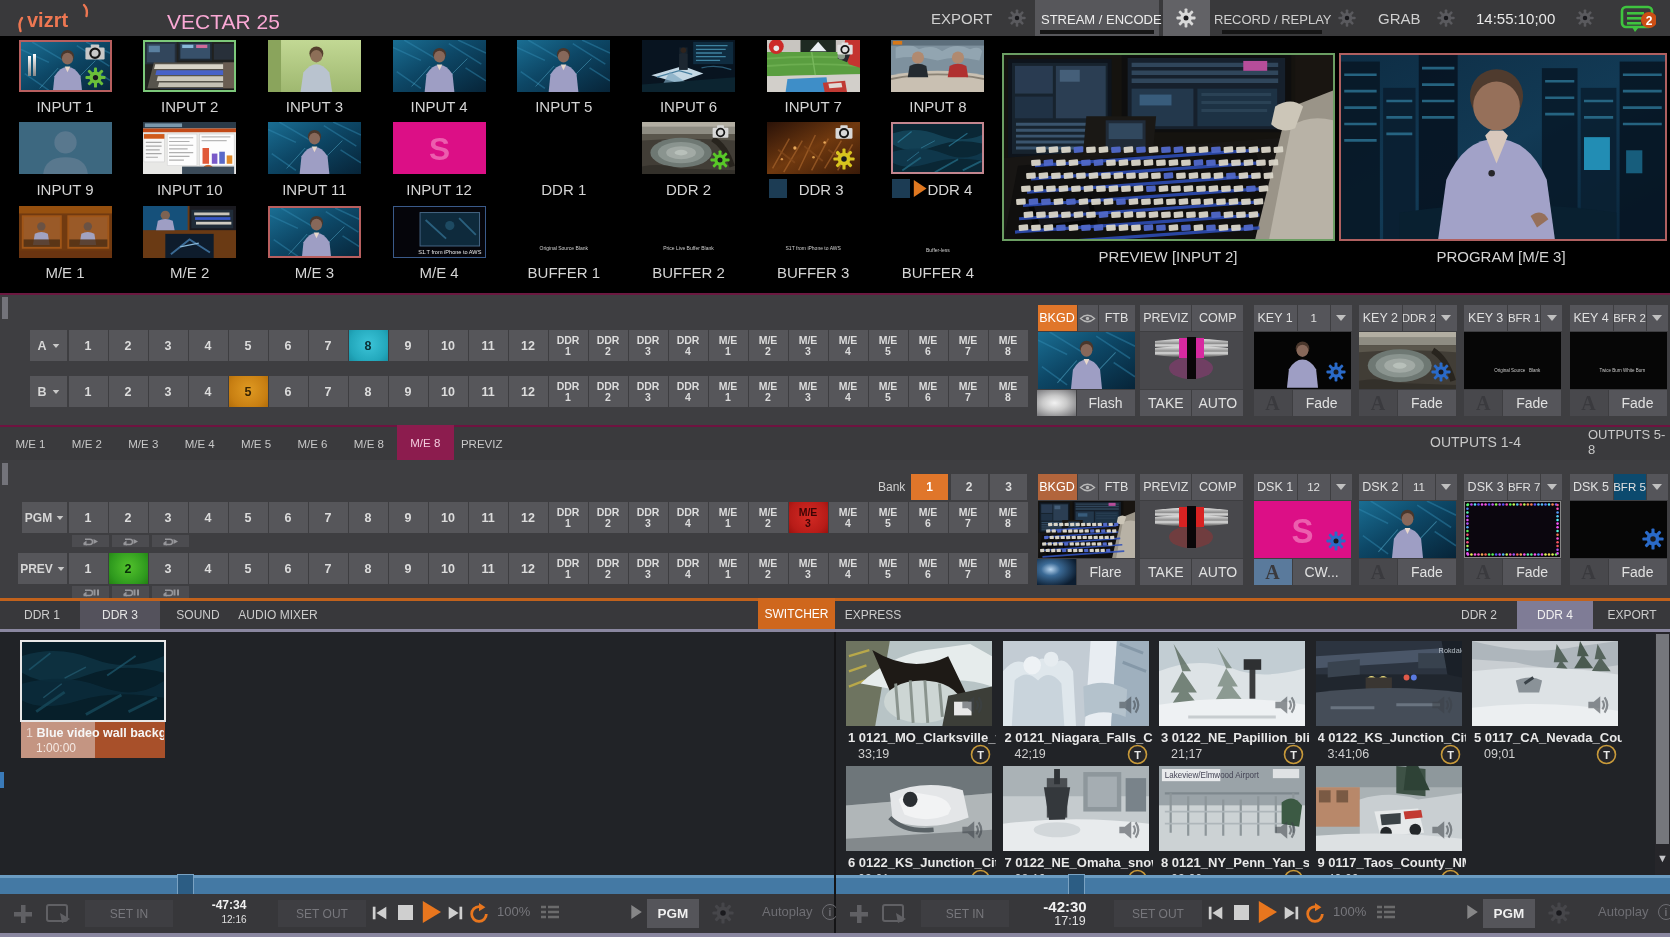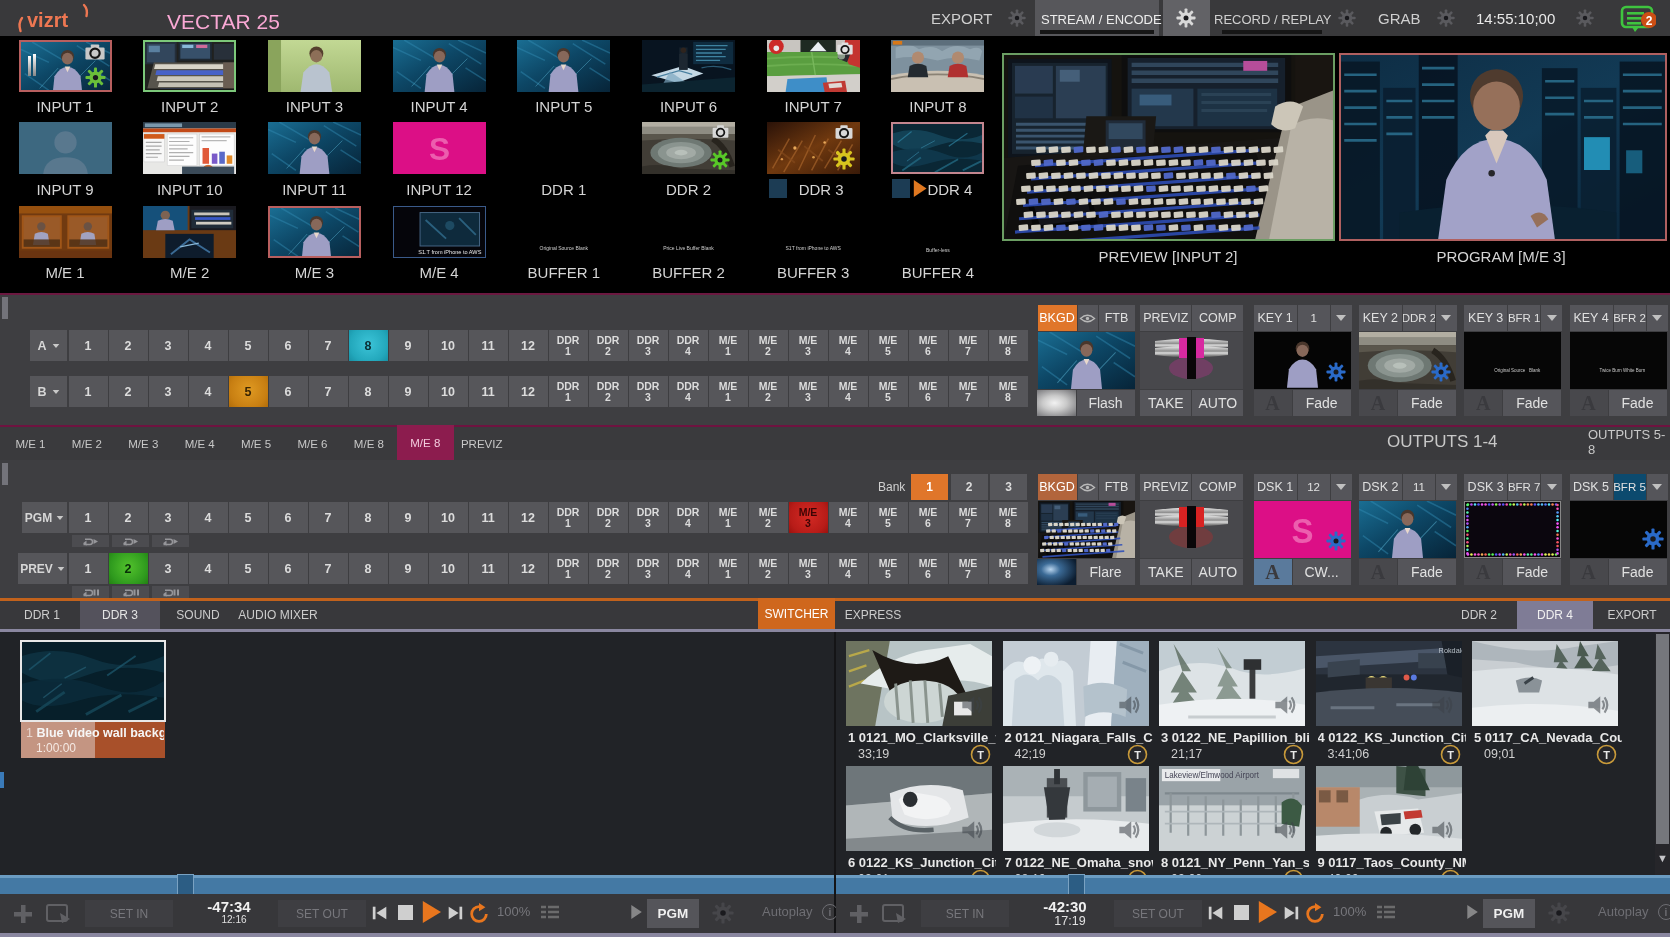--- a/index.html
+++ b/index.html
@@ -985,7 +985,7 @@
 <div class="ab flex" style="left:340.4px;top:427px;width:57px;height:33px;background:transparent;color:#c8c8c8;font-size:11.5px">M/E 8</div>
 <div class="ab flex" style="left:396.8px;top:425px;width:57px;height:35px;background:#8c1c4e;color:#f2cadc;font-size:11.5px">M/E 8</div>
 <div class="ab flex" style="left:453.2px;top:427px;width:57px;height:33px;background:transparent;color:#c8c8c8;font-size:11.5px">PREVIZ</div>
-<div class="ab flex" style="left:1387px;top:427px;height:30px;color:#c8c8c8;font-size:17px">OUTPUTS 1-4</div>
+<div class="ab flex" style="left:1430px;top:427px;height:30px;color:#c8c8c8;font-size:14px">OUTPUTS 1-4</div>
 <div class="ab flex" style="left:1588px;top:427px;height:30px;color:#c8c8c8;font-size:13px">OUTPUTS 5-8</div>
 <div class="ab" style="left:0;top:460px;width:1670px;height:138px;background:#3e3e41"></div>
 <div class="ab" style="left:2px;top:463px;width:6px;height:22px;background:#73737a"></div>

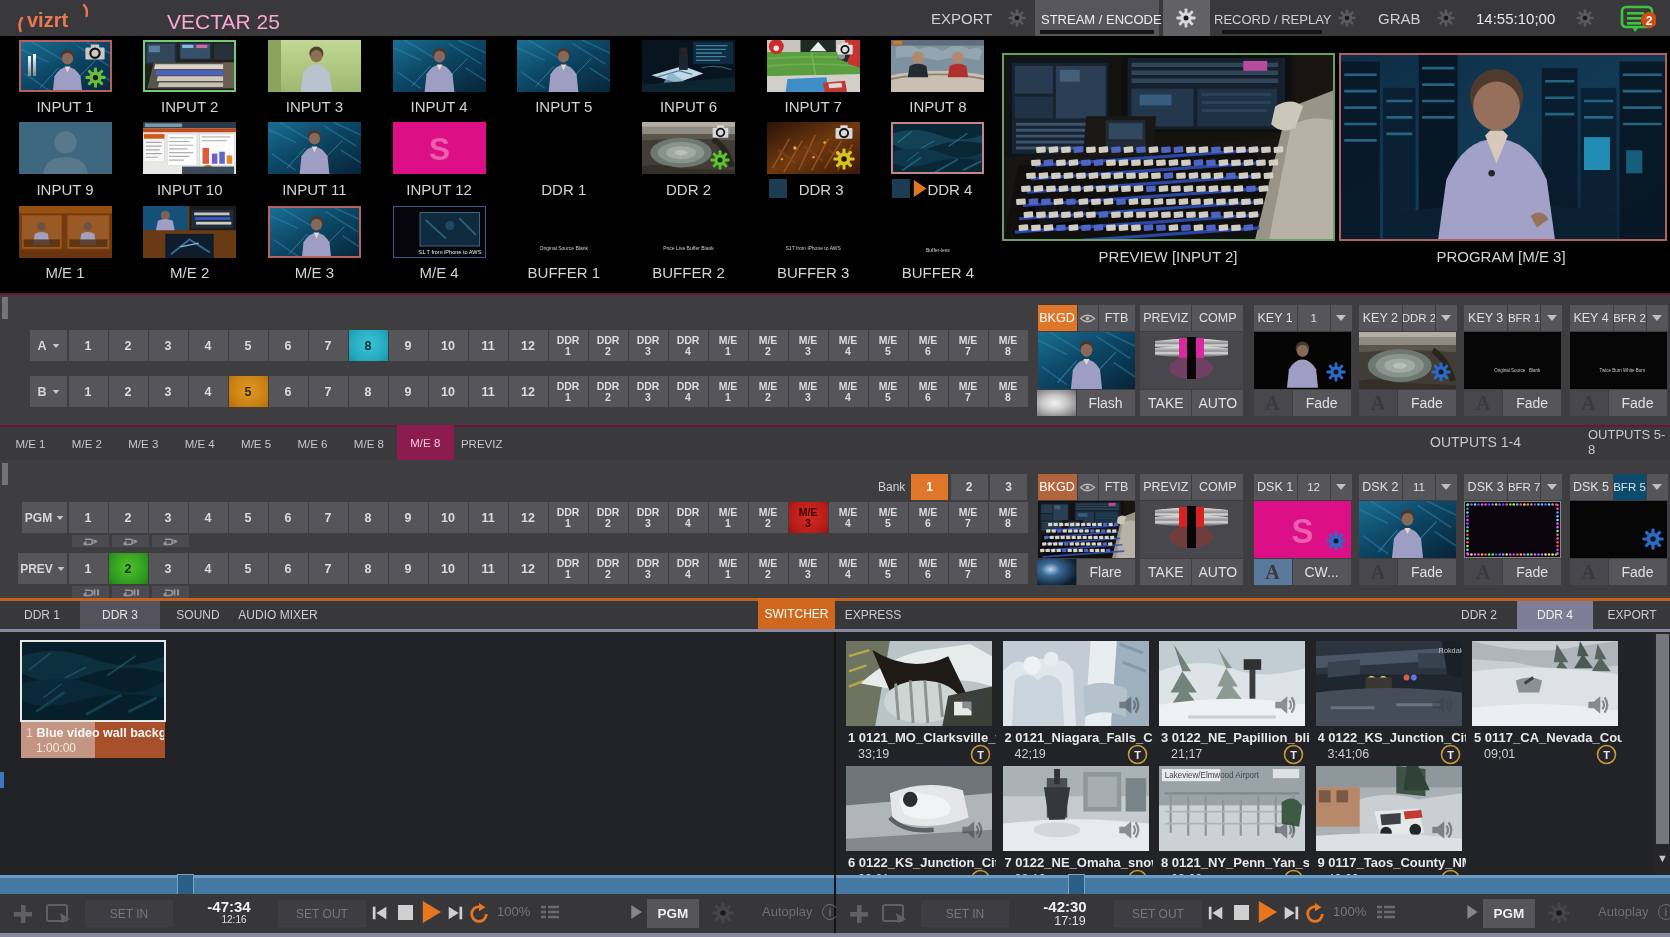--- a/index.html
+++ b/index.html
@@ -1721,7 +1721,7 @@
     </svg>
   </div>
 <div class="ab flex" style="left:85.0px;top:900px;width:88px;height:27px;background:#3e3e42;color:#77777c;font-size:12px">SET IN</div>
-<div class="tinytxt" style="left:229.0px;top:898px;font-size:15px;font-weight:bold;color:#f0f0f0;transform:translateX(-50%)">-47:34</div>
+<div class="tinytxt" style="left:229.0px;top:898px;font-size:12px;font-weight:bold;color:#f0f0f0;transform:translateX(-50%)">-47:34</div>
 <div class="tinytxt" style="left:234.0px;top:914px;font-size:10px;color:#e0e0e0;transform:translateX(-50%)">12:16</div>
 <div class="ab flex" style="left:278.0px;top:900px;width:88px;height:27px;background:#3e3e42;color:#77777c;font-size:12px">SET OUT</div>
 <div class="ab" style="left:371.0px;top:904px">

